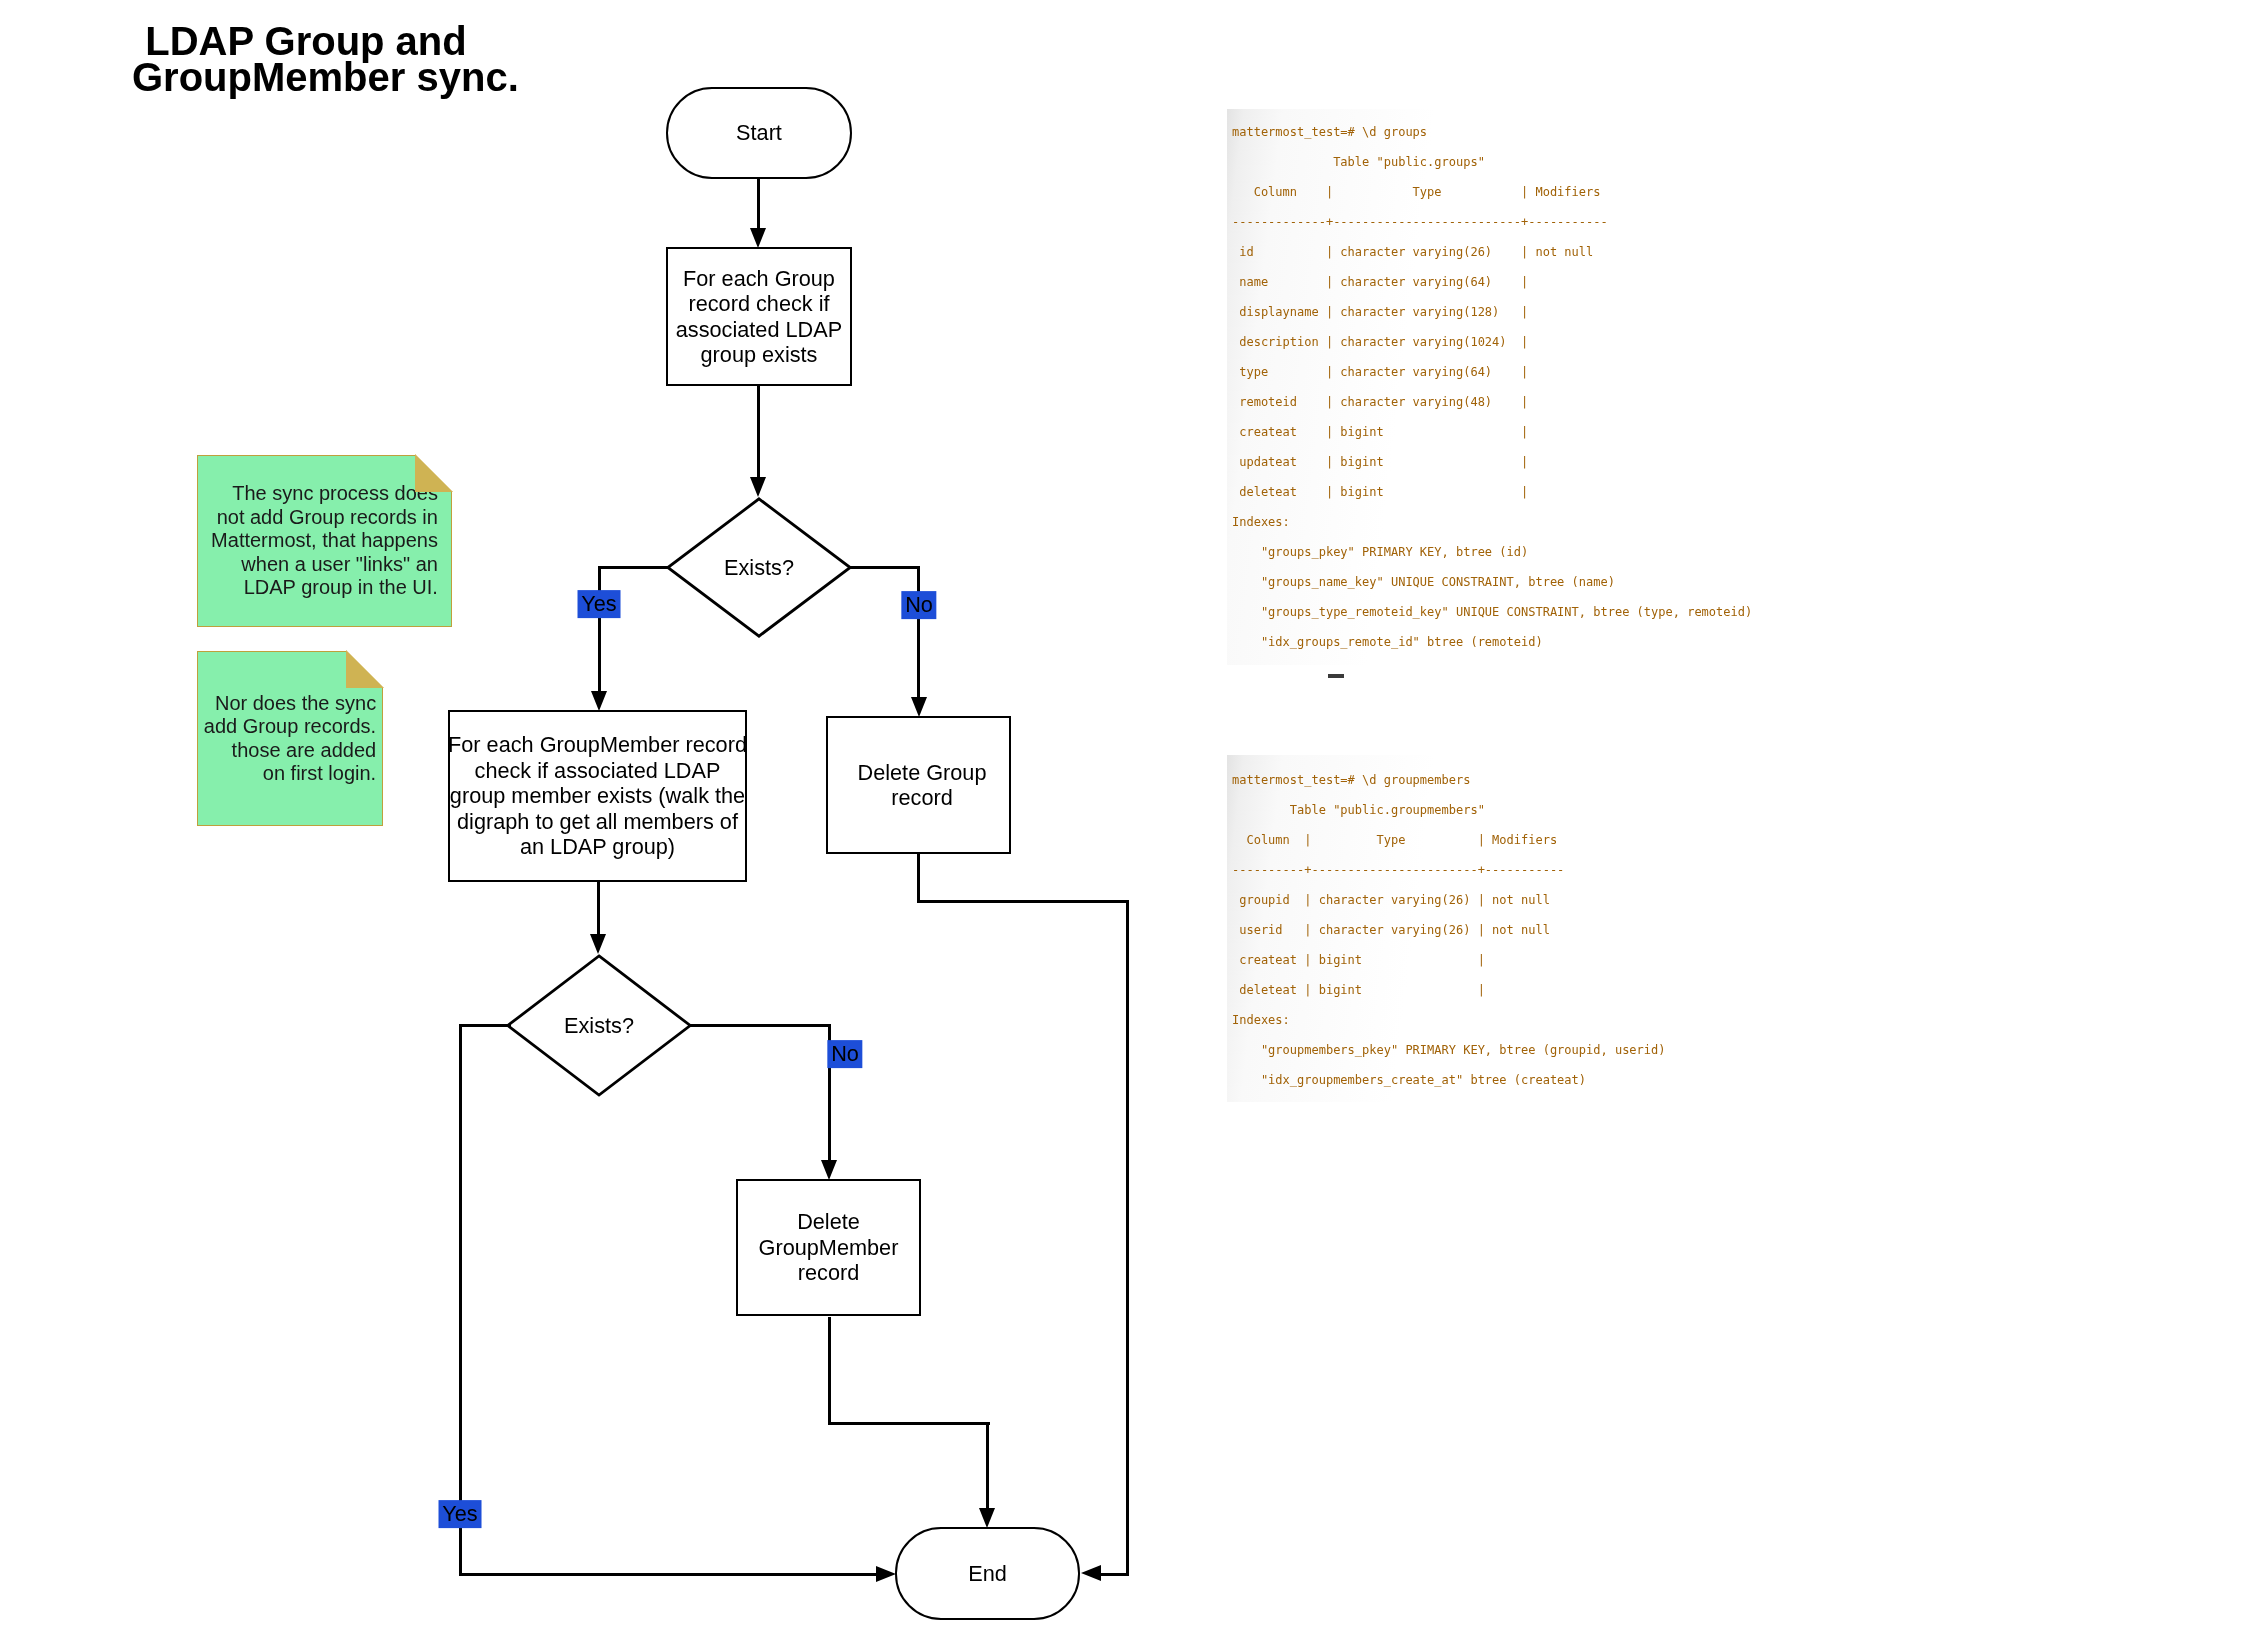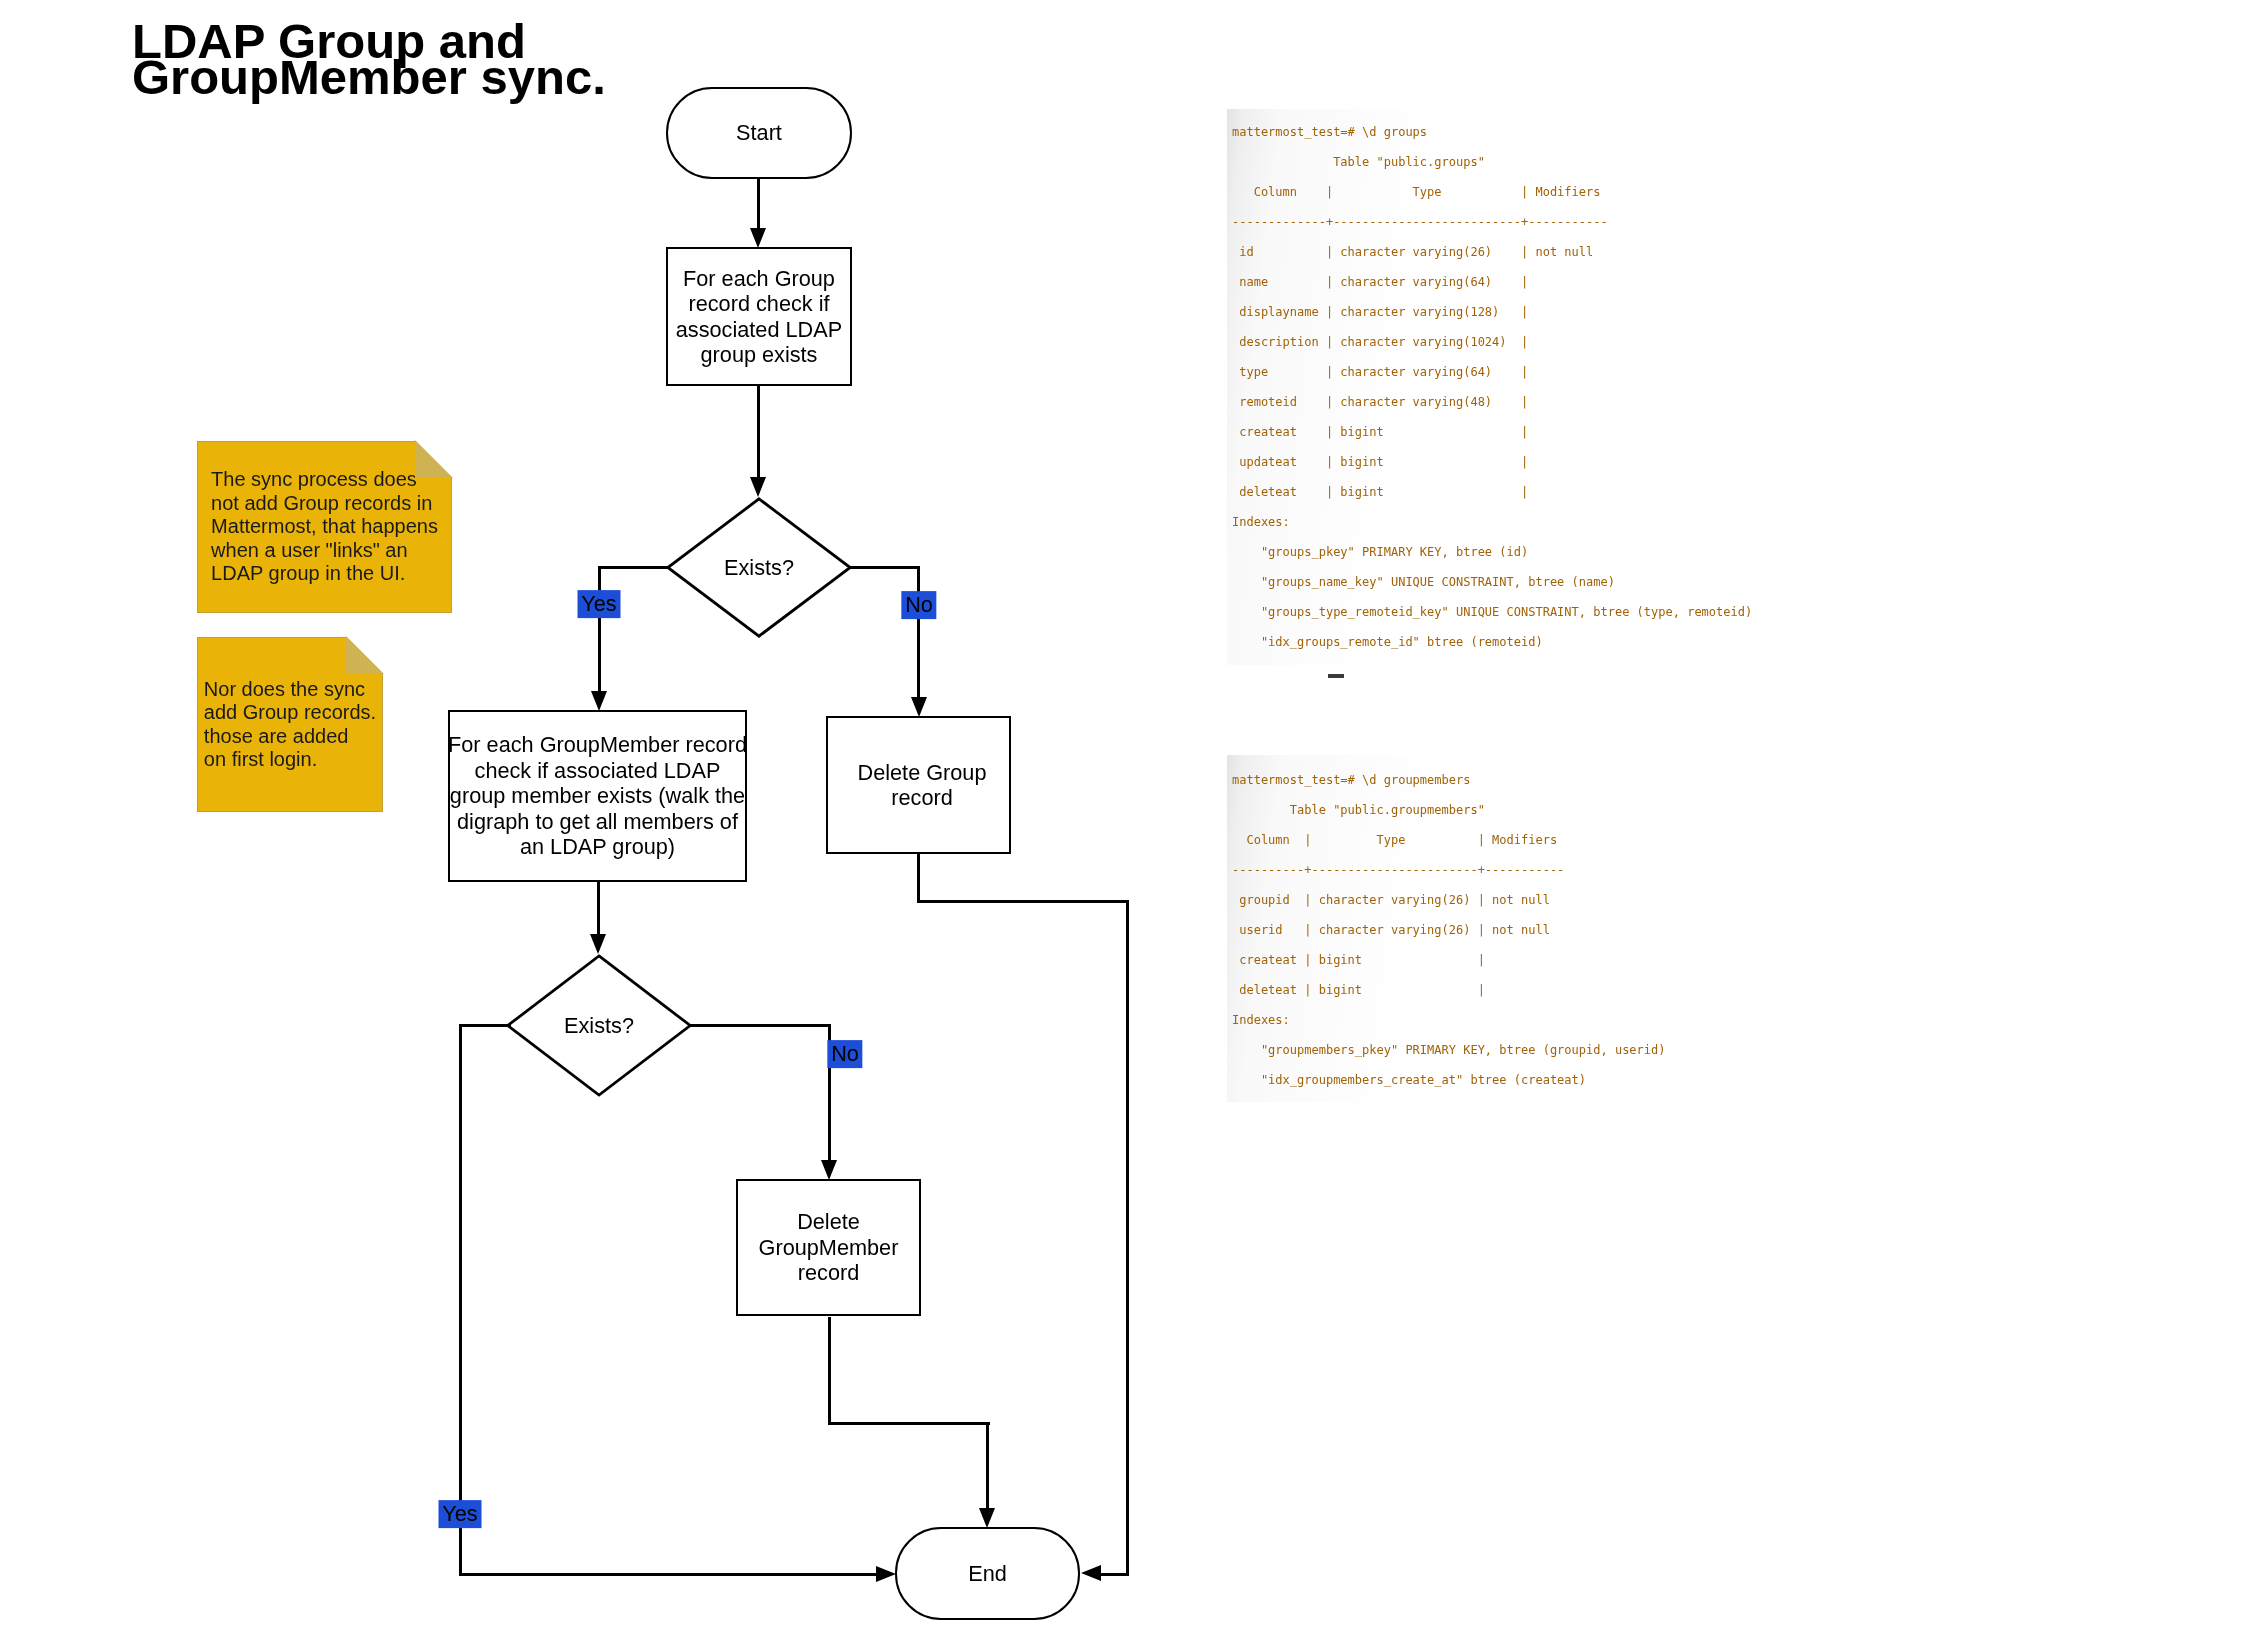--- a/index.html
+++ b/index.html
@@ -7,7 +7,7 @@
           font-family:"Liberation Sans",sans-serif;color:#000;}
   .pre{white-space:pre;}
   .abs{position:absolute;}
-  .title{font-weight:bold;font-size:49px;line-height:36px;text-align:center;}
+  .title{font-weight:bold;font-size:40px;line-height:36px;text-align:center;}
   .node{position:absolute;display:flex;align-items:center;justify-content:center;
         background:#fff;border:2.8px solid #000;box-sizing:border-box;
         font-size:21.7px;line-height:25.4px;text-align:center;}

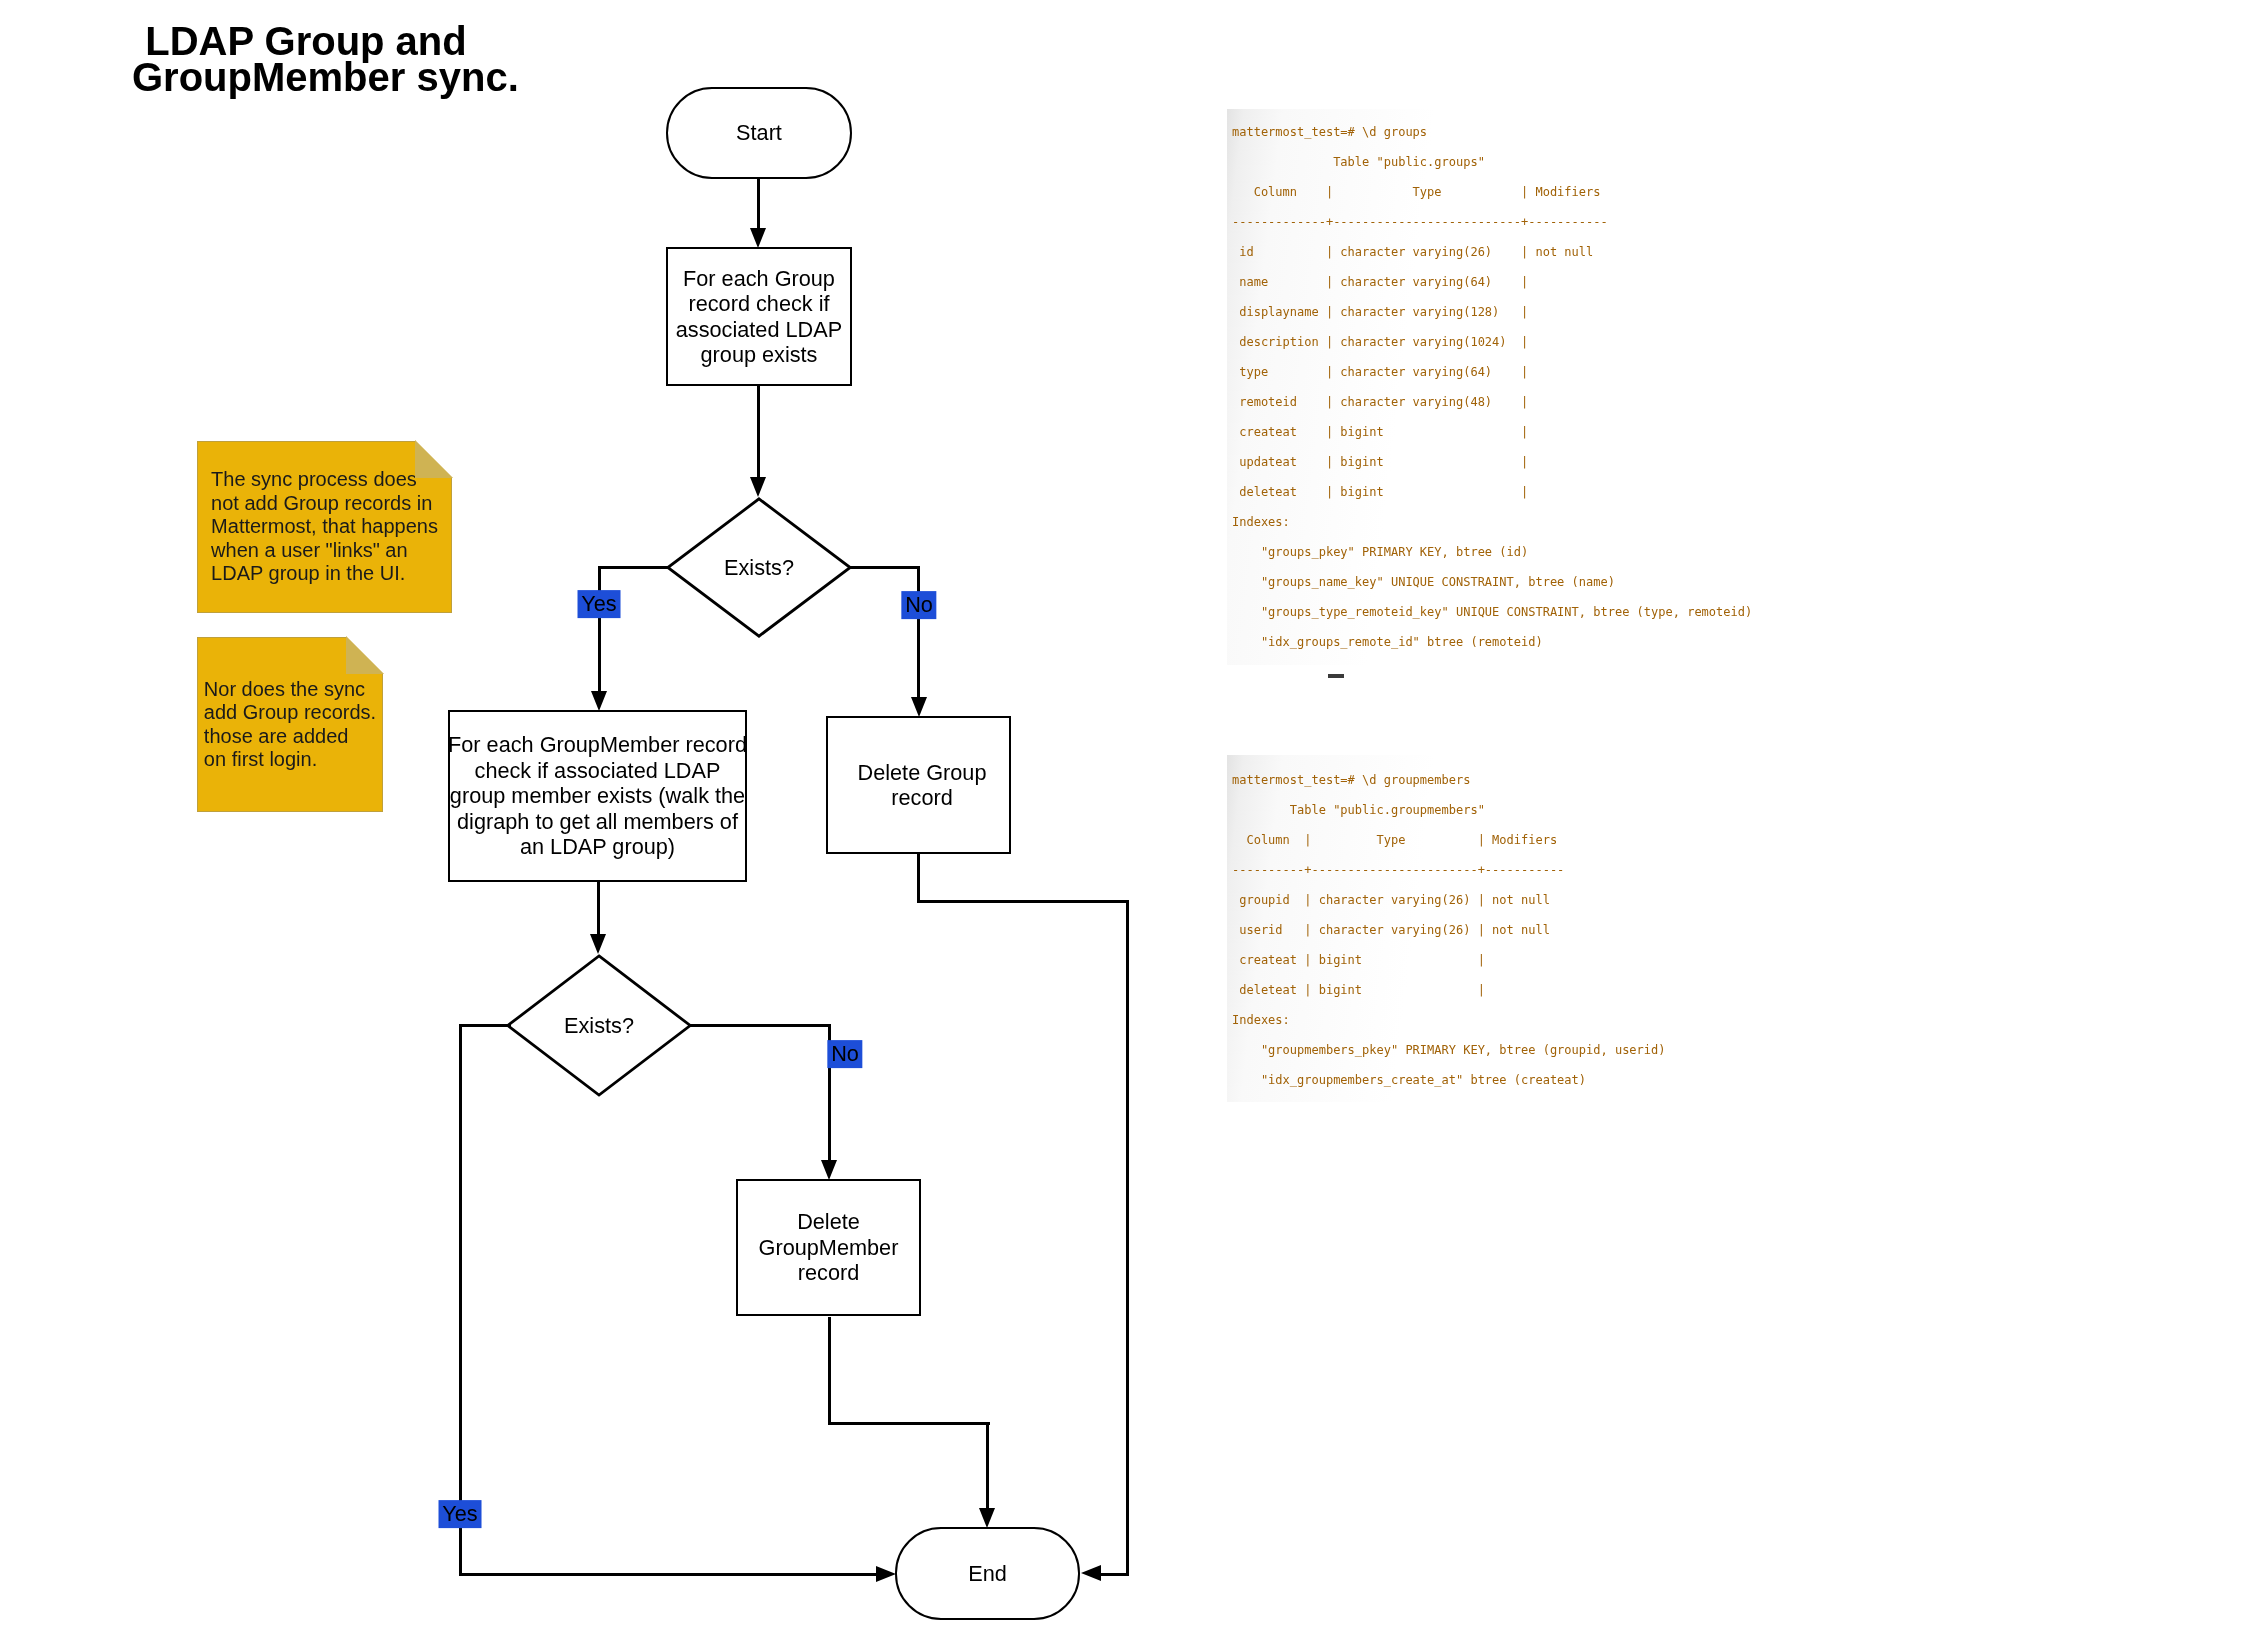--- a/index.html
+++ b/index.html
@@ -23,9 +23,9 @@
         display:flex;align-items:center;justify-content:center;font-size:21.7px;}
   .edge-label{position:absolute;transform:translate(-50%,-50%);background:#1d4ed8;
         padding:0.9px 3.8px;font-size:21.7px;}
-  .note{position:absolute;background:#eab308;border:1.9px solid #BFA03C;box-sizing:border-box;
-        display:flex;align-items:center;justify-content:center;text-align:left;
-        font-size:20px;line-height:23.5px;color:#1a1a1a;}
+  .note{position:absolute;background:#86efac;border:1.9px solid #BFA03C;box-sizing:border-box;
+        display:flex;align-items:center;justify-content:center;text-align:right;
+        font-size:20px;line-height:23.5px;color:#1a1a1a;margin-top:14px;}
   .note-cut{position:absolute;top:-1.9px;right:-1.9px;width:0;height:0;
         border-style:solid;border-width:0 38px 38px 0;
         border-color:#ffffff #ffffff #DCC366 #DCC366;}

